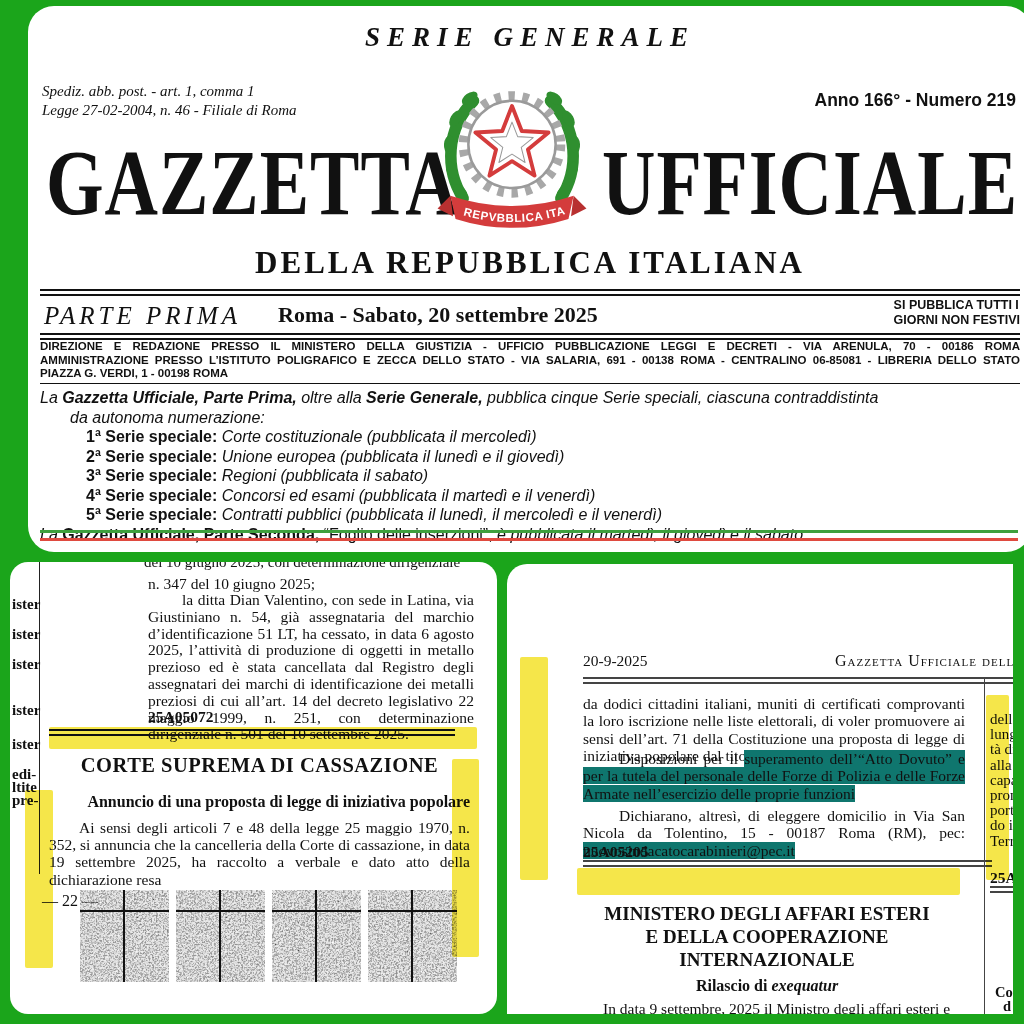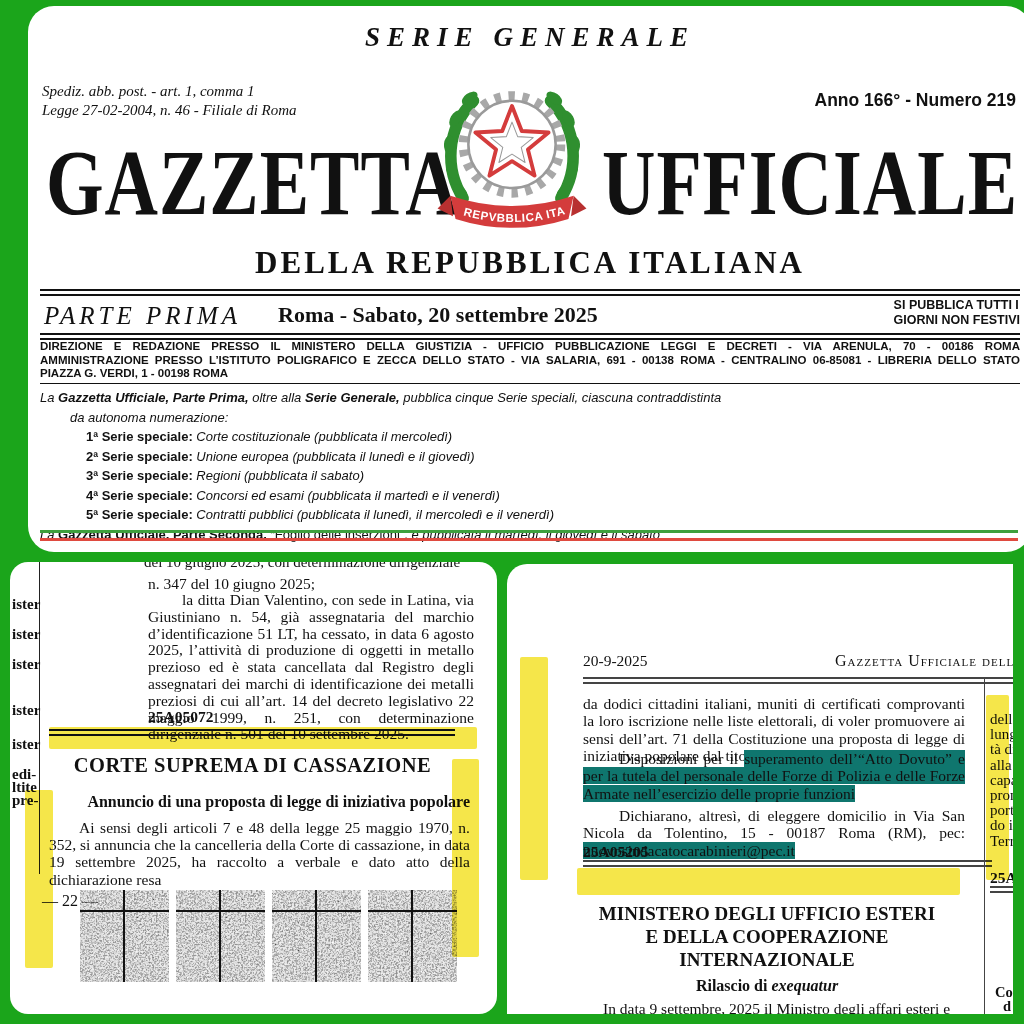--- a/index.html
+++ b/index.html
@@ -39,7 +39,7 @@
   .addr{left:12px;right:12px;top:334px;font-size:11.5px;font-weight:bold;line-height:13.5px;}
   .addr .jl{text-align:justify;text-align-last:justify;}
   .rule3{left:12px;right:12px;top:377px;border-top:1.5px solid #111;}
-  .intro{left:12px;right:12px;top:382px;font-size:13px;line-height:19.5px;}
+  .intro{left:12px;right:12px;top:382px;font-size:16px;line-height:19.5px;}
   .intro .ind1{padding-left:30px;}
   .intro .ind2{padding-left:46px;}
   .tric-g{left:12px;right:14px;top:524px;height:3px;background:#3DA03D;}

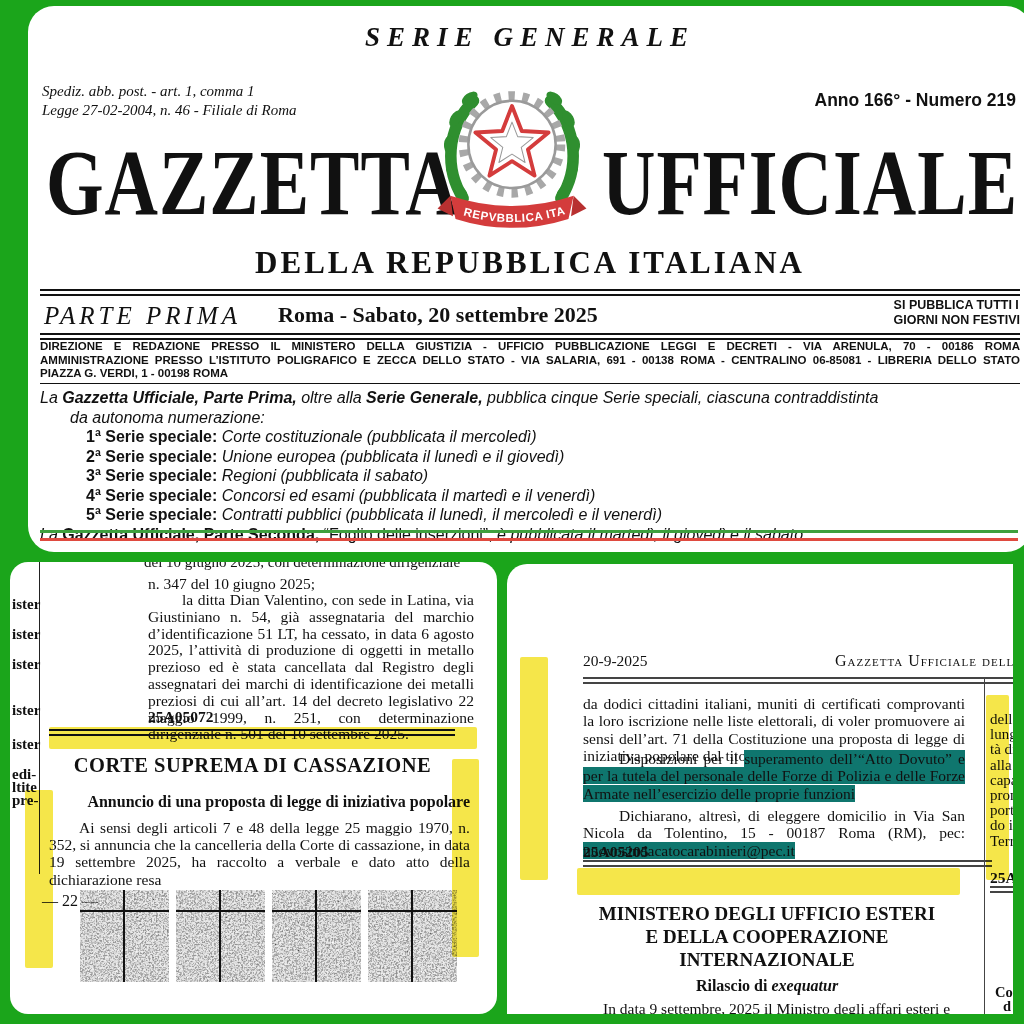--- a/index.html
+++ b/index.html
@@ -54,7 +54,7 @@
   .lp-code{left:138px;top:146px;font-size:15.5px;font-weight:bold;}
   .lp-band1{left:39px;top:165px;width:428px;height:22px;}
   .lp-drule{left:39px;top:167px;width:406px;}
-  .lp-h1{left:32px;top:192px;width:421px;text-align:center;font-size:20.5px;font-weight:bold;letter-spacing:.5px;}
+  .lp-h1{left:39px;top:192px;width:421px;text-align:center;font-size:20.5px;font-weight:bold;letter-spacing:.5px;}
   .lp-h2{left:39px;top:231px;width:421px;text-align:right;font-size:16px;font-weight:bold;}
   .lp-para2{left:39px;top:257px;width:421px;font-size:15.5px;line-height:17.2px;text-indent:30px;}
   .lp-ybar-left{left:15px;top:228px;width:28px;height:178px;}

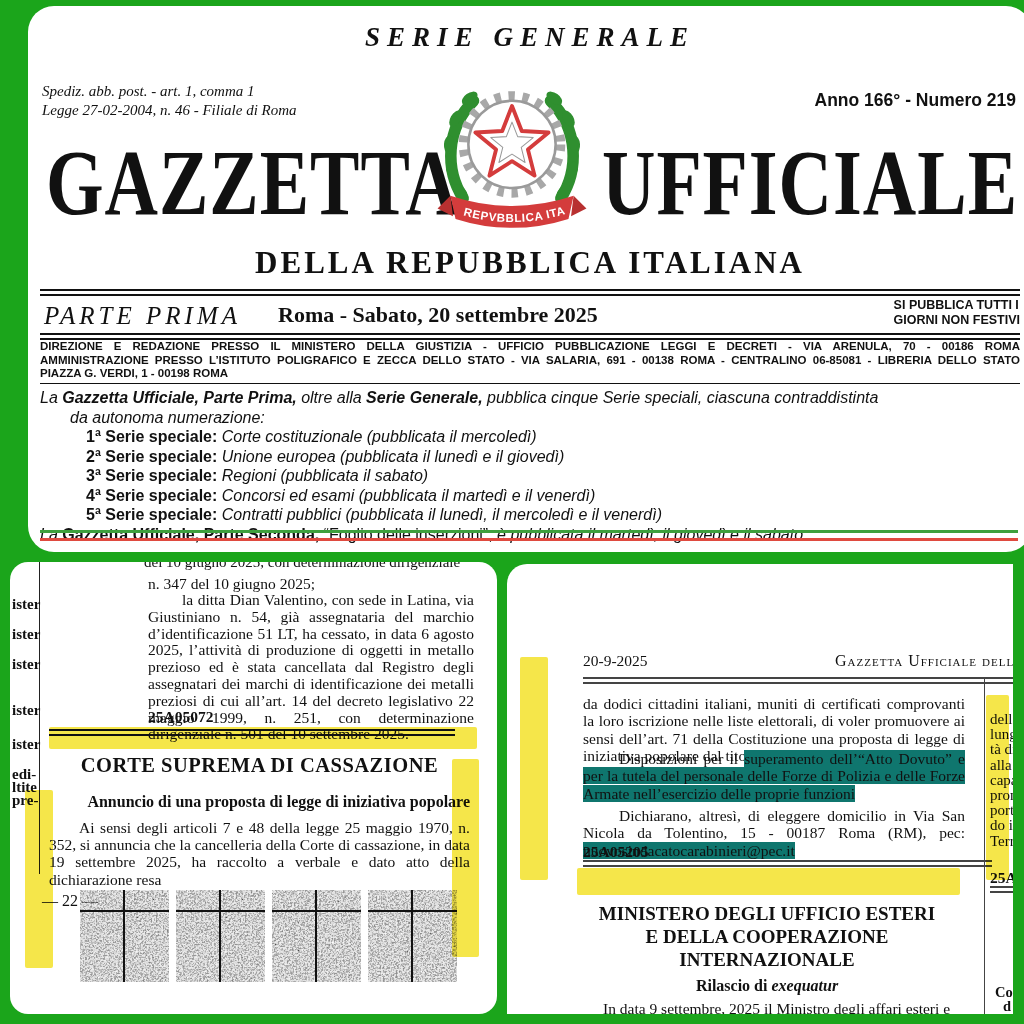--- a/index.html
+++ b/index.html
@@ -265,7 +265,7 @@
   <div class="abs ybar rp-band"></div>
 
   <div class="abs rp-ministry">
-    <div>MINISTERO DEGLI UFFICIO ESTERI</div>
+    <div>MINISTERO DEGLI AFFARI ESTERI</div>
     <div>E DELLA COOPERAZIONE</div>
     <div>INTERNAZIONALE</div>
   </div>

